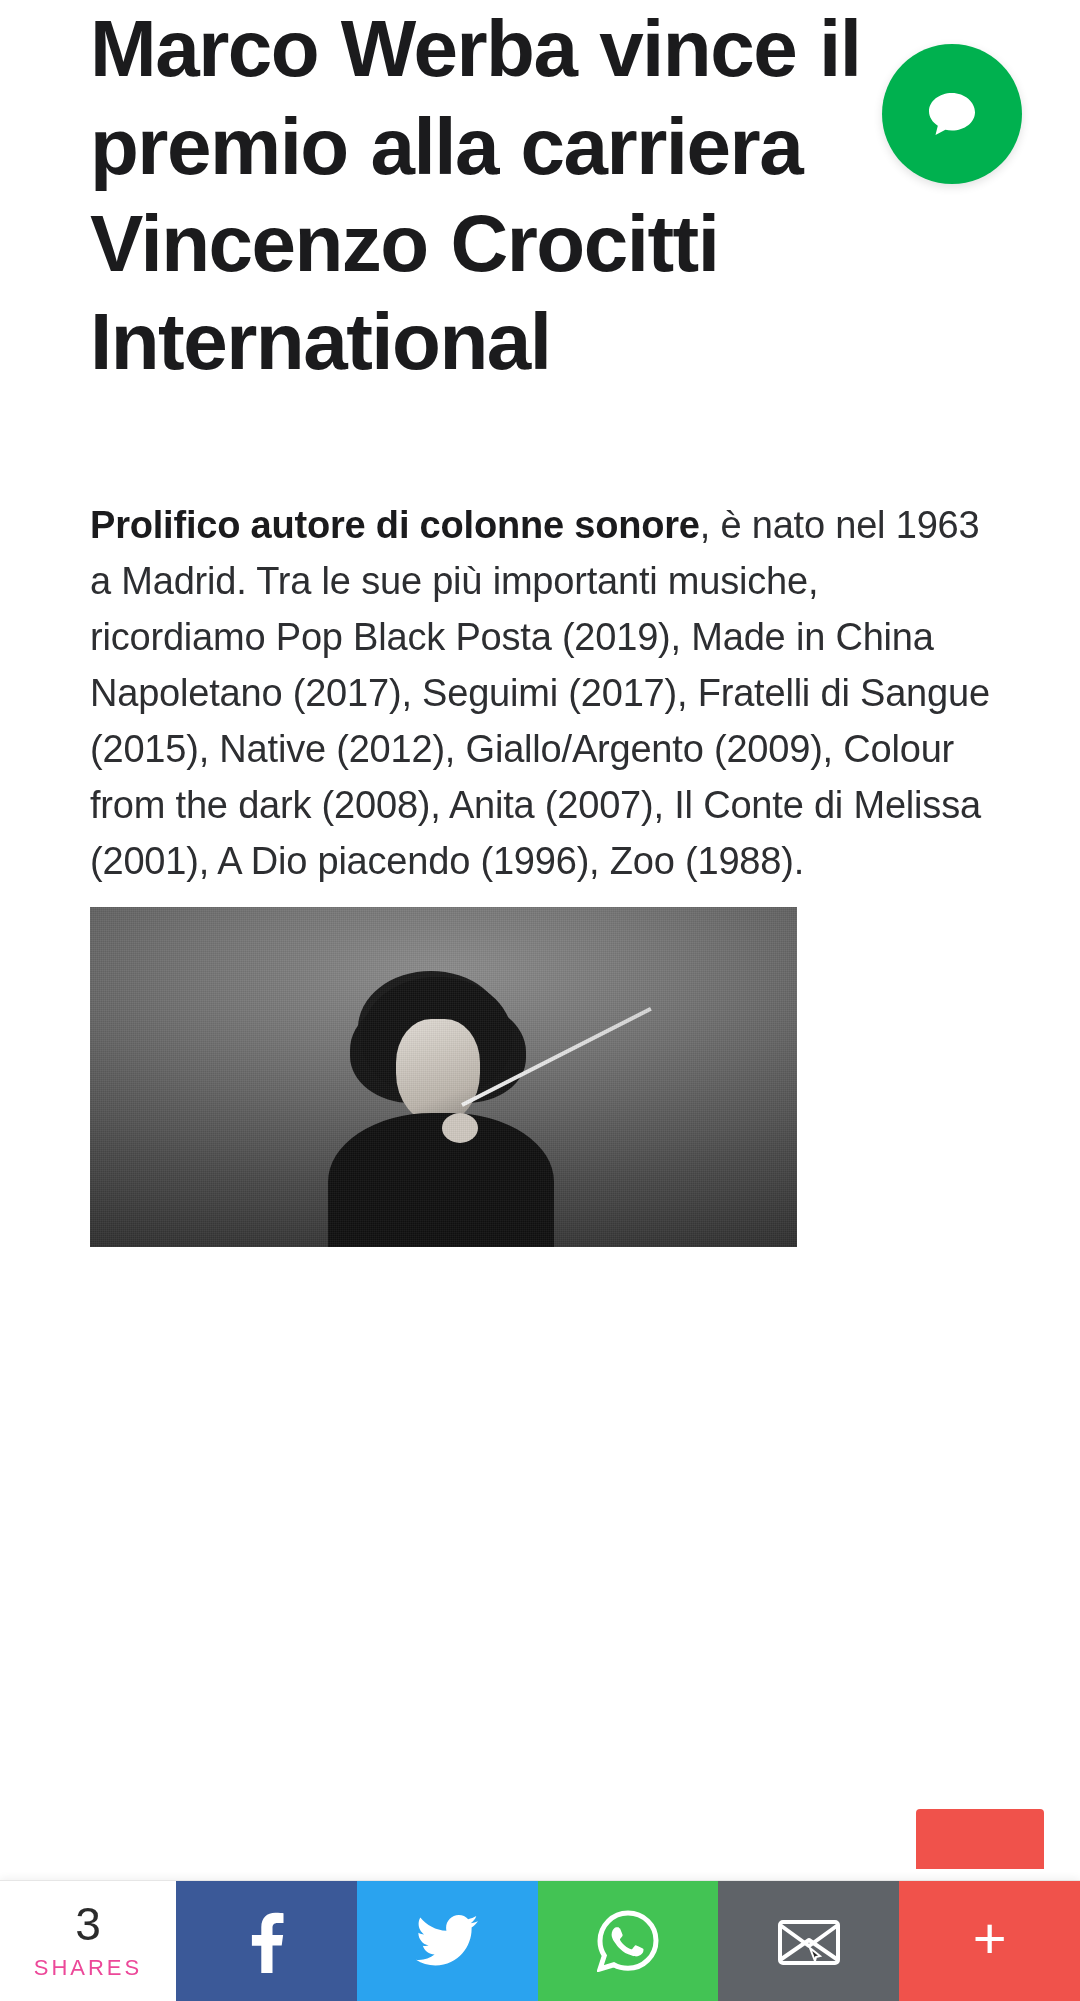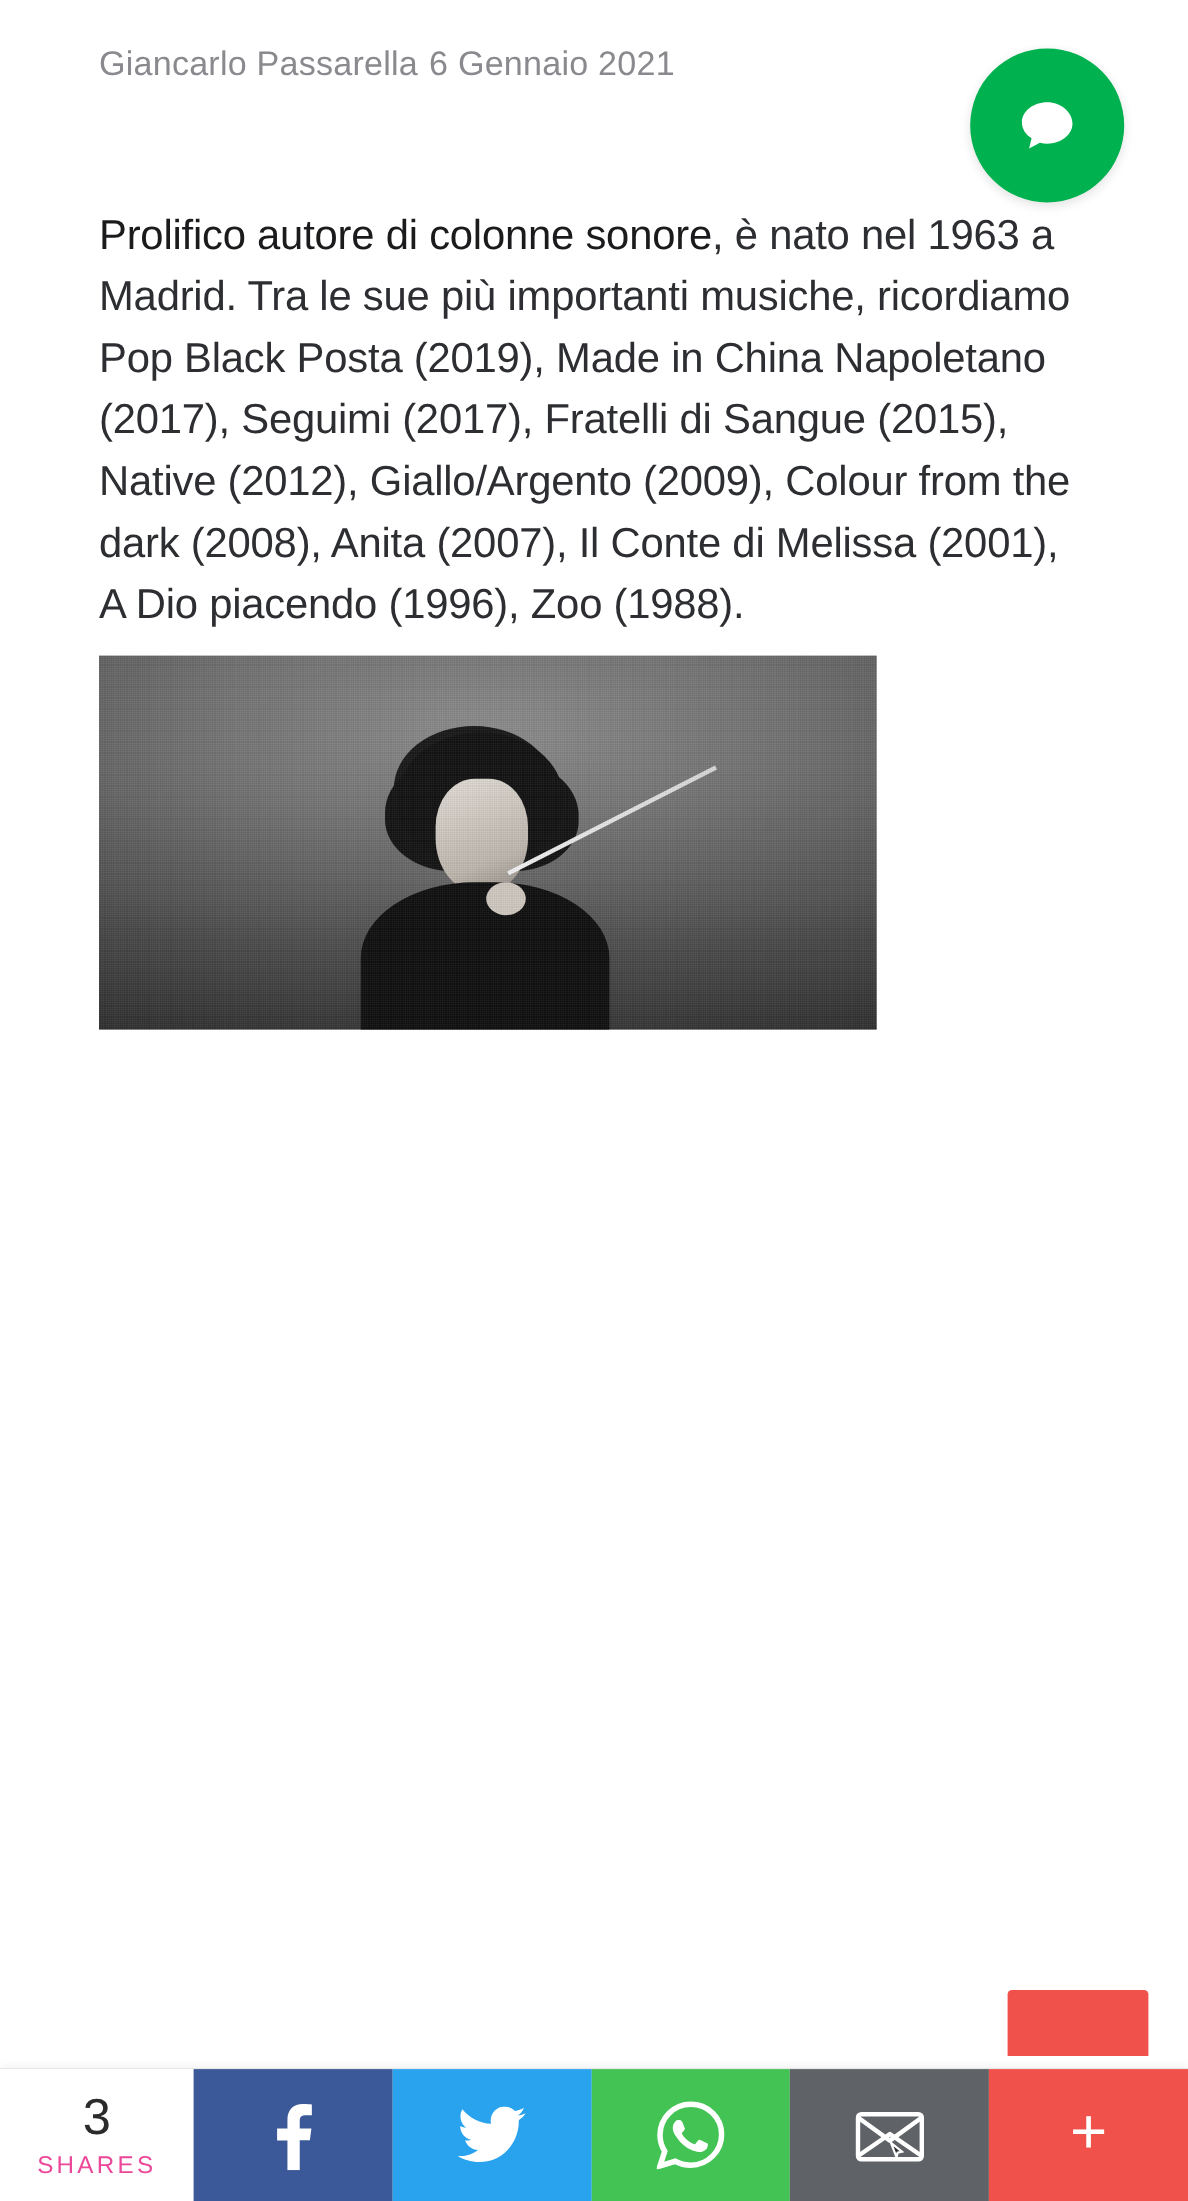--- a/index.html
+++ b/index.html
@@ -214,6 +214,7 @@
 
 <div class="article">
 
+  <h1 class="headline">Marco Werba vince il premio alla carriera Vincenzo Crocitti International</h1>
 
   <div class="byline">
     <span>Giancarlo Passarella</span><span class="sep"></span><span>6 Gennaio 2021</span>

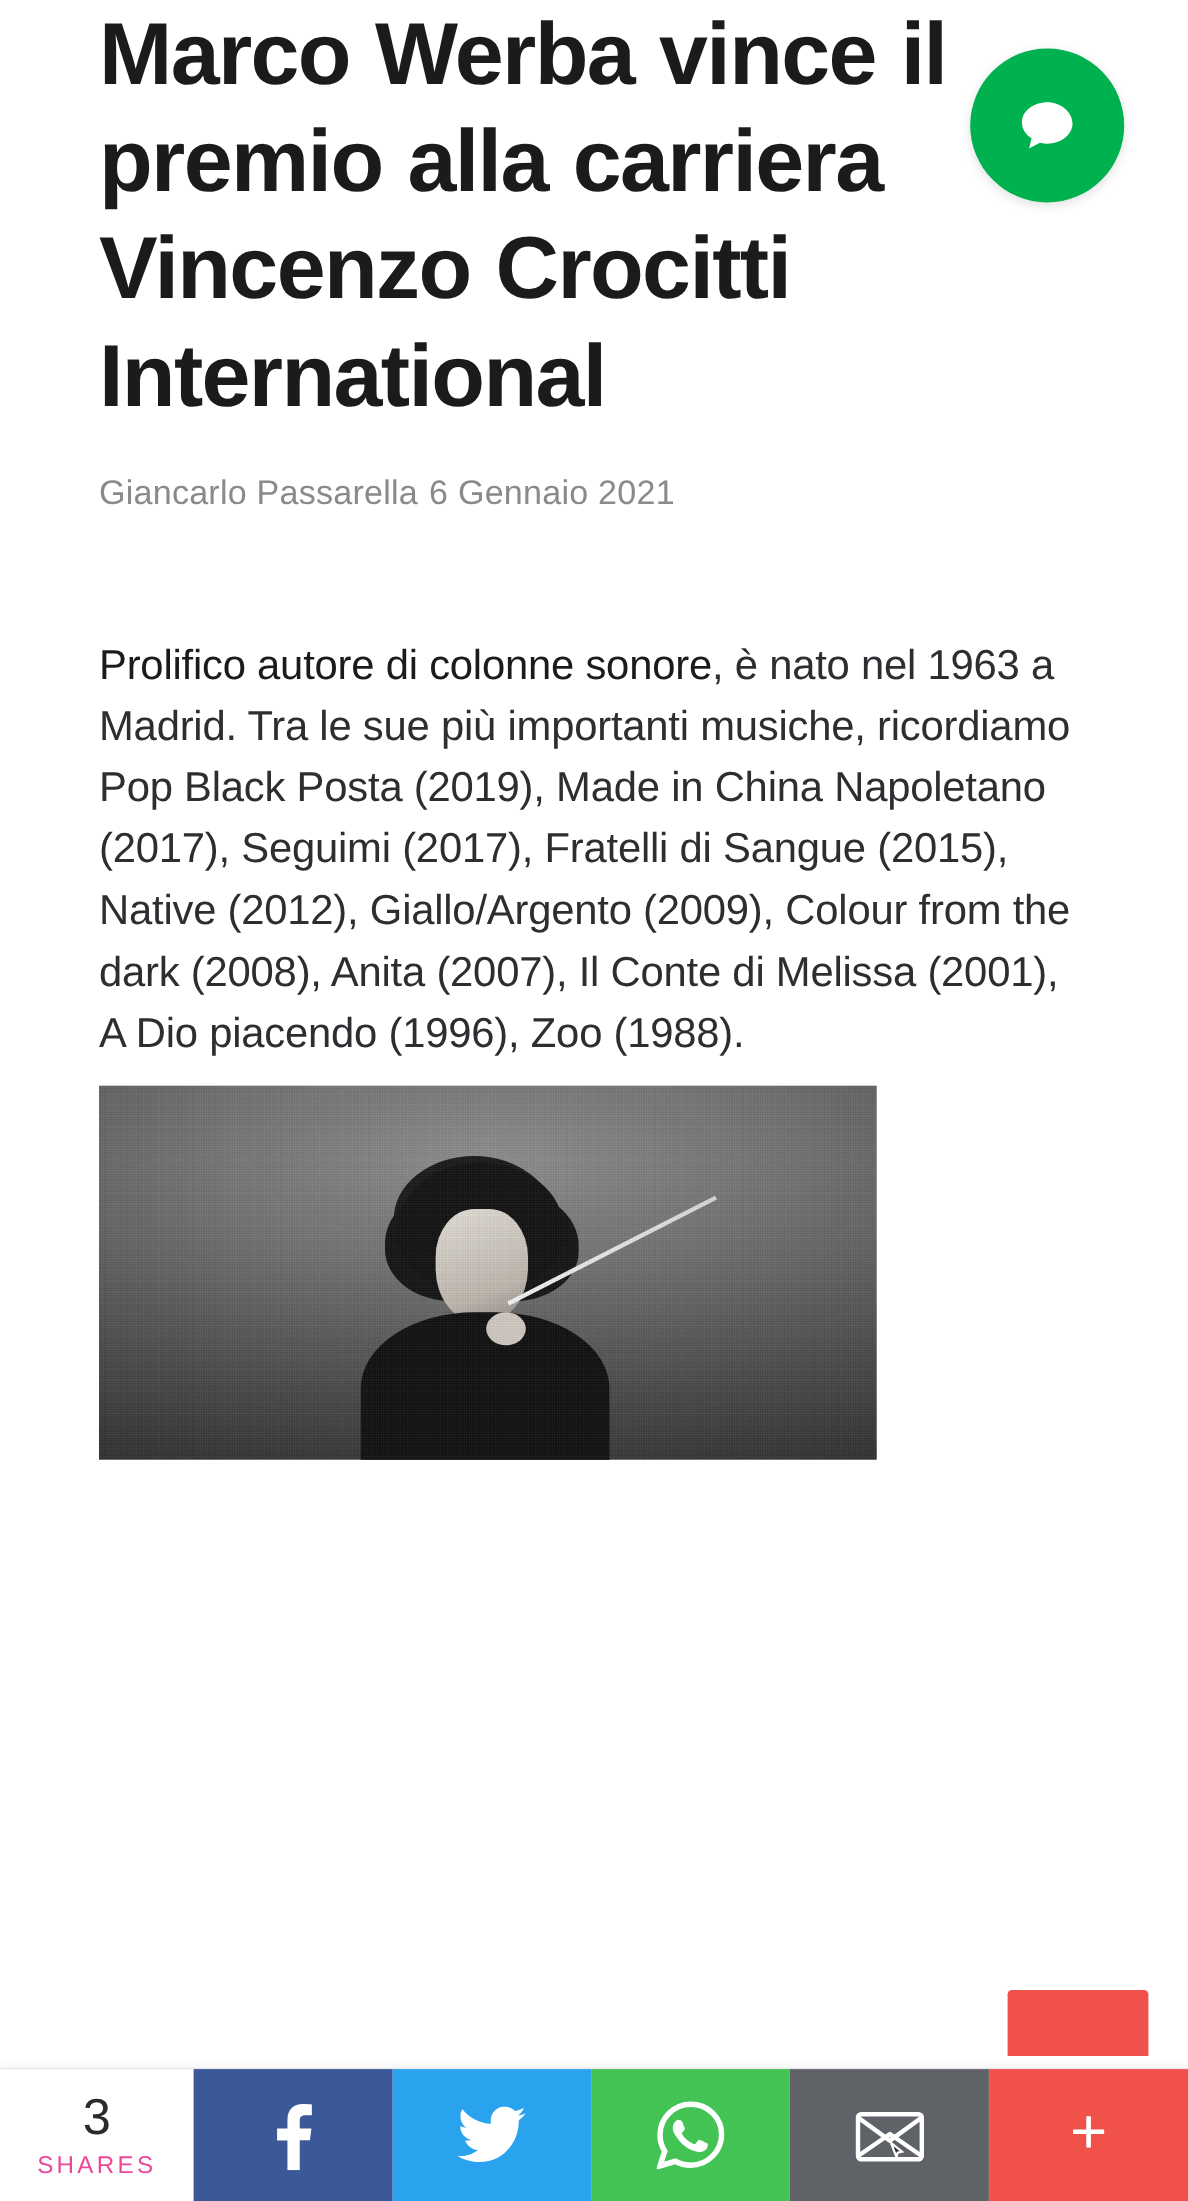--- a/index.html
+++ b/index.html
@@ -216,9 +216,6 @@
 
   <h1 class="headline">Marco Werba vince il premio alla carriera Vincenzo Crocitti International</h1>
 
-  <div class="byline">
-    <span>Giancarlo Passarella</span><span class="sep"></span><span>6 Gennaio 2021</span>
-  </div>
 
   <p class="body-text">
     <strong>Prolifico autore di colonne sonore</strong><span>, è nato nel 1963 a Madrid. Tra le sue più importanti musiche, ricordiamo Pop Black Posta (2019), Made in China Napoletano (2017), Seguimi (2017), Fratelli di Sangue (2015), Native (2012), Giallo/Argento (2009), Colour from the dark (2008), Anita (2007), Il Conte di Melissa (2001), A Dio piacendo (1996), Zoo (1988).</span>

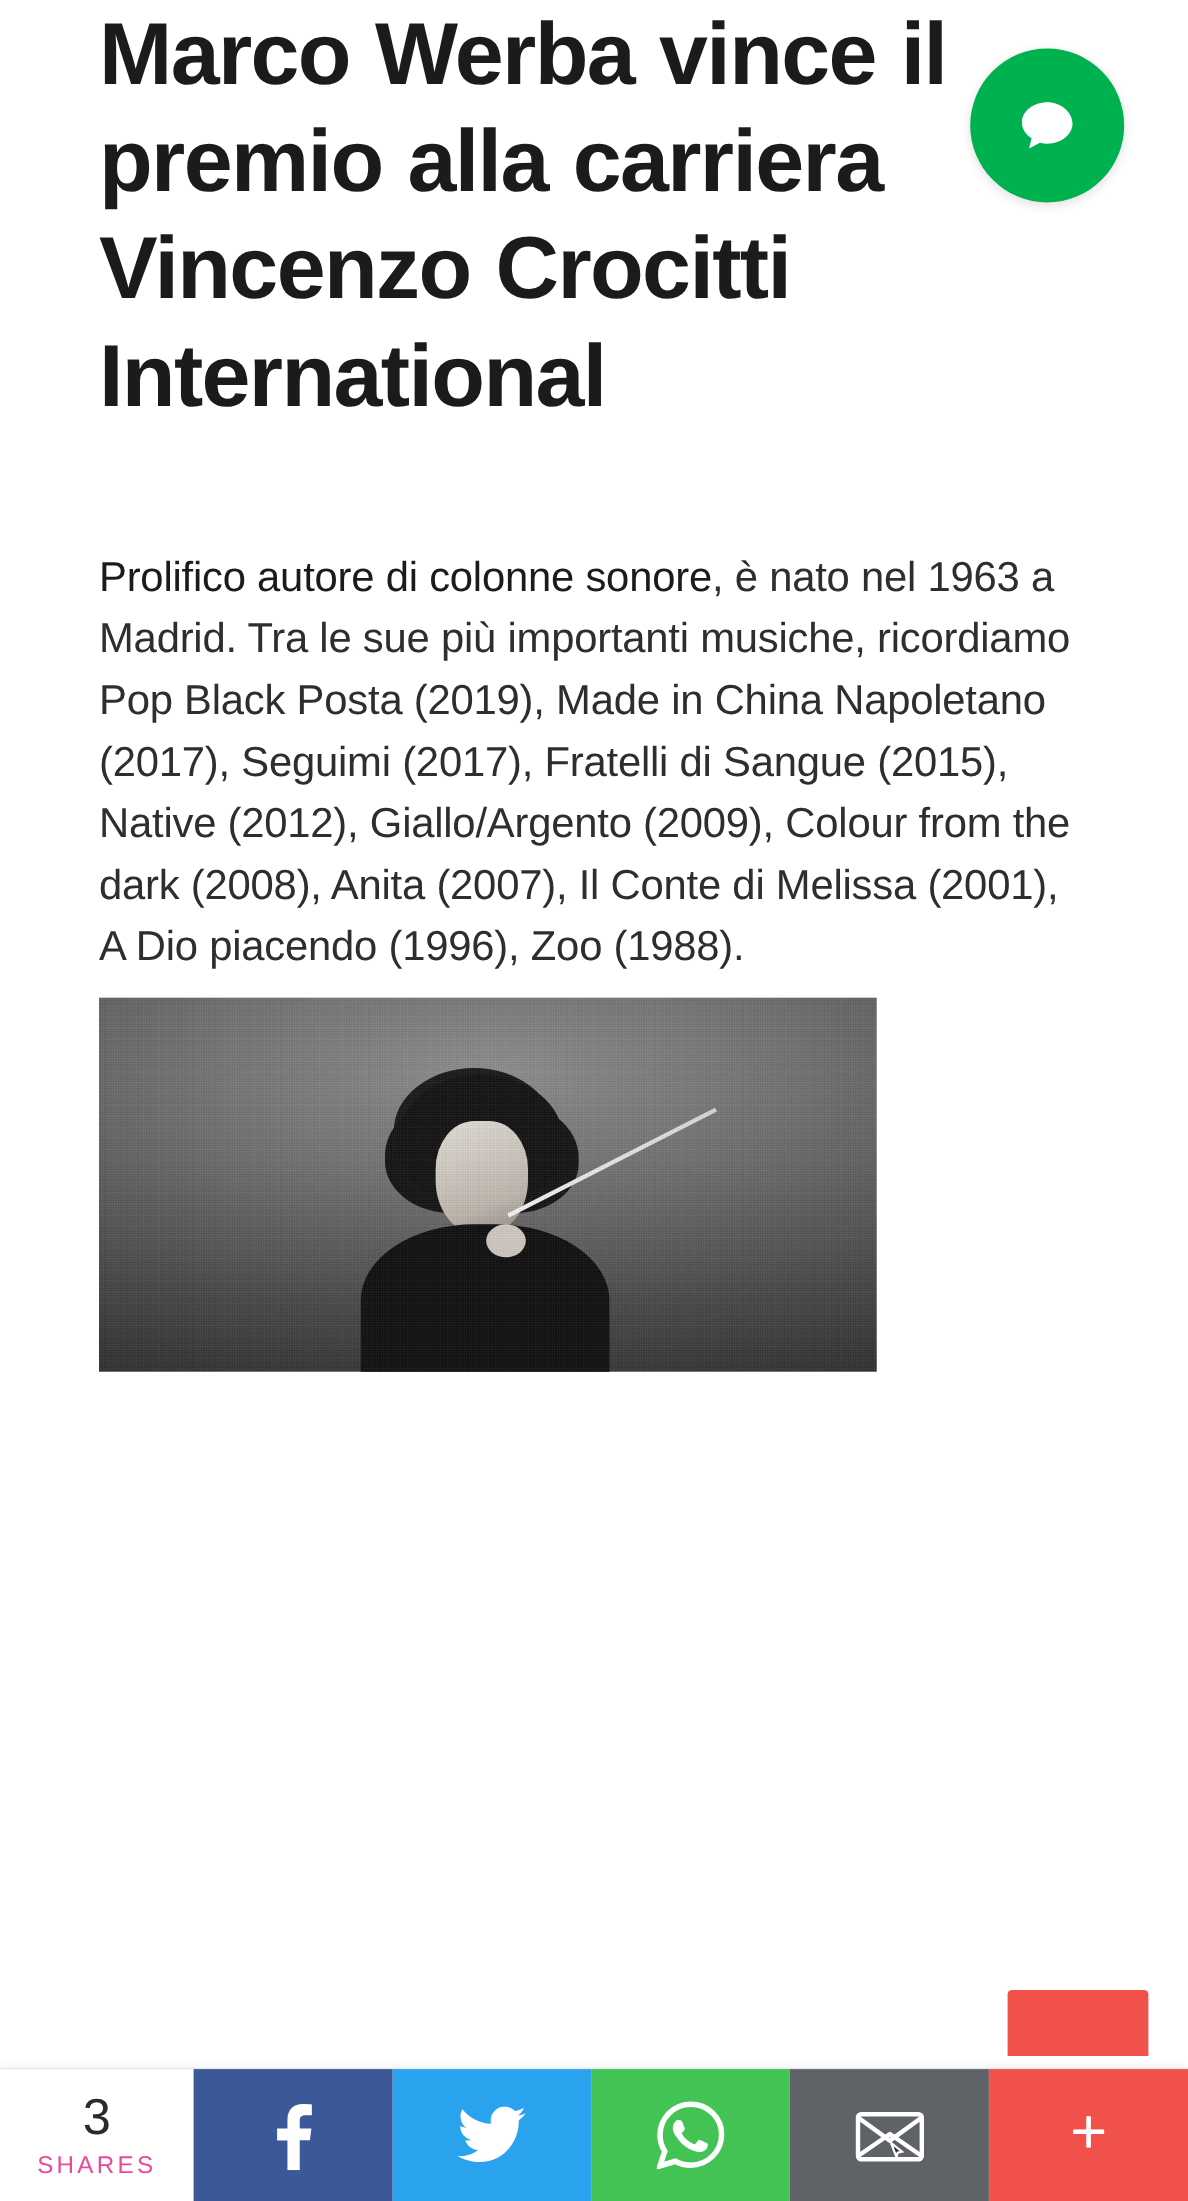--- a/index.html
+++ b/index.html
@@ -55,7 +55,7 @@
     letter-spacing: -0.2px;
   }
   .body-text strong {
-    font-weight: 400;
+    font-weight: 700;
     color: #1b1b1d;
   }
 

